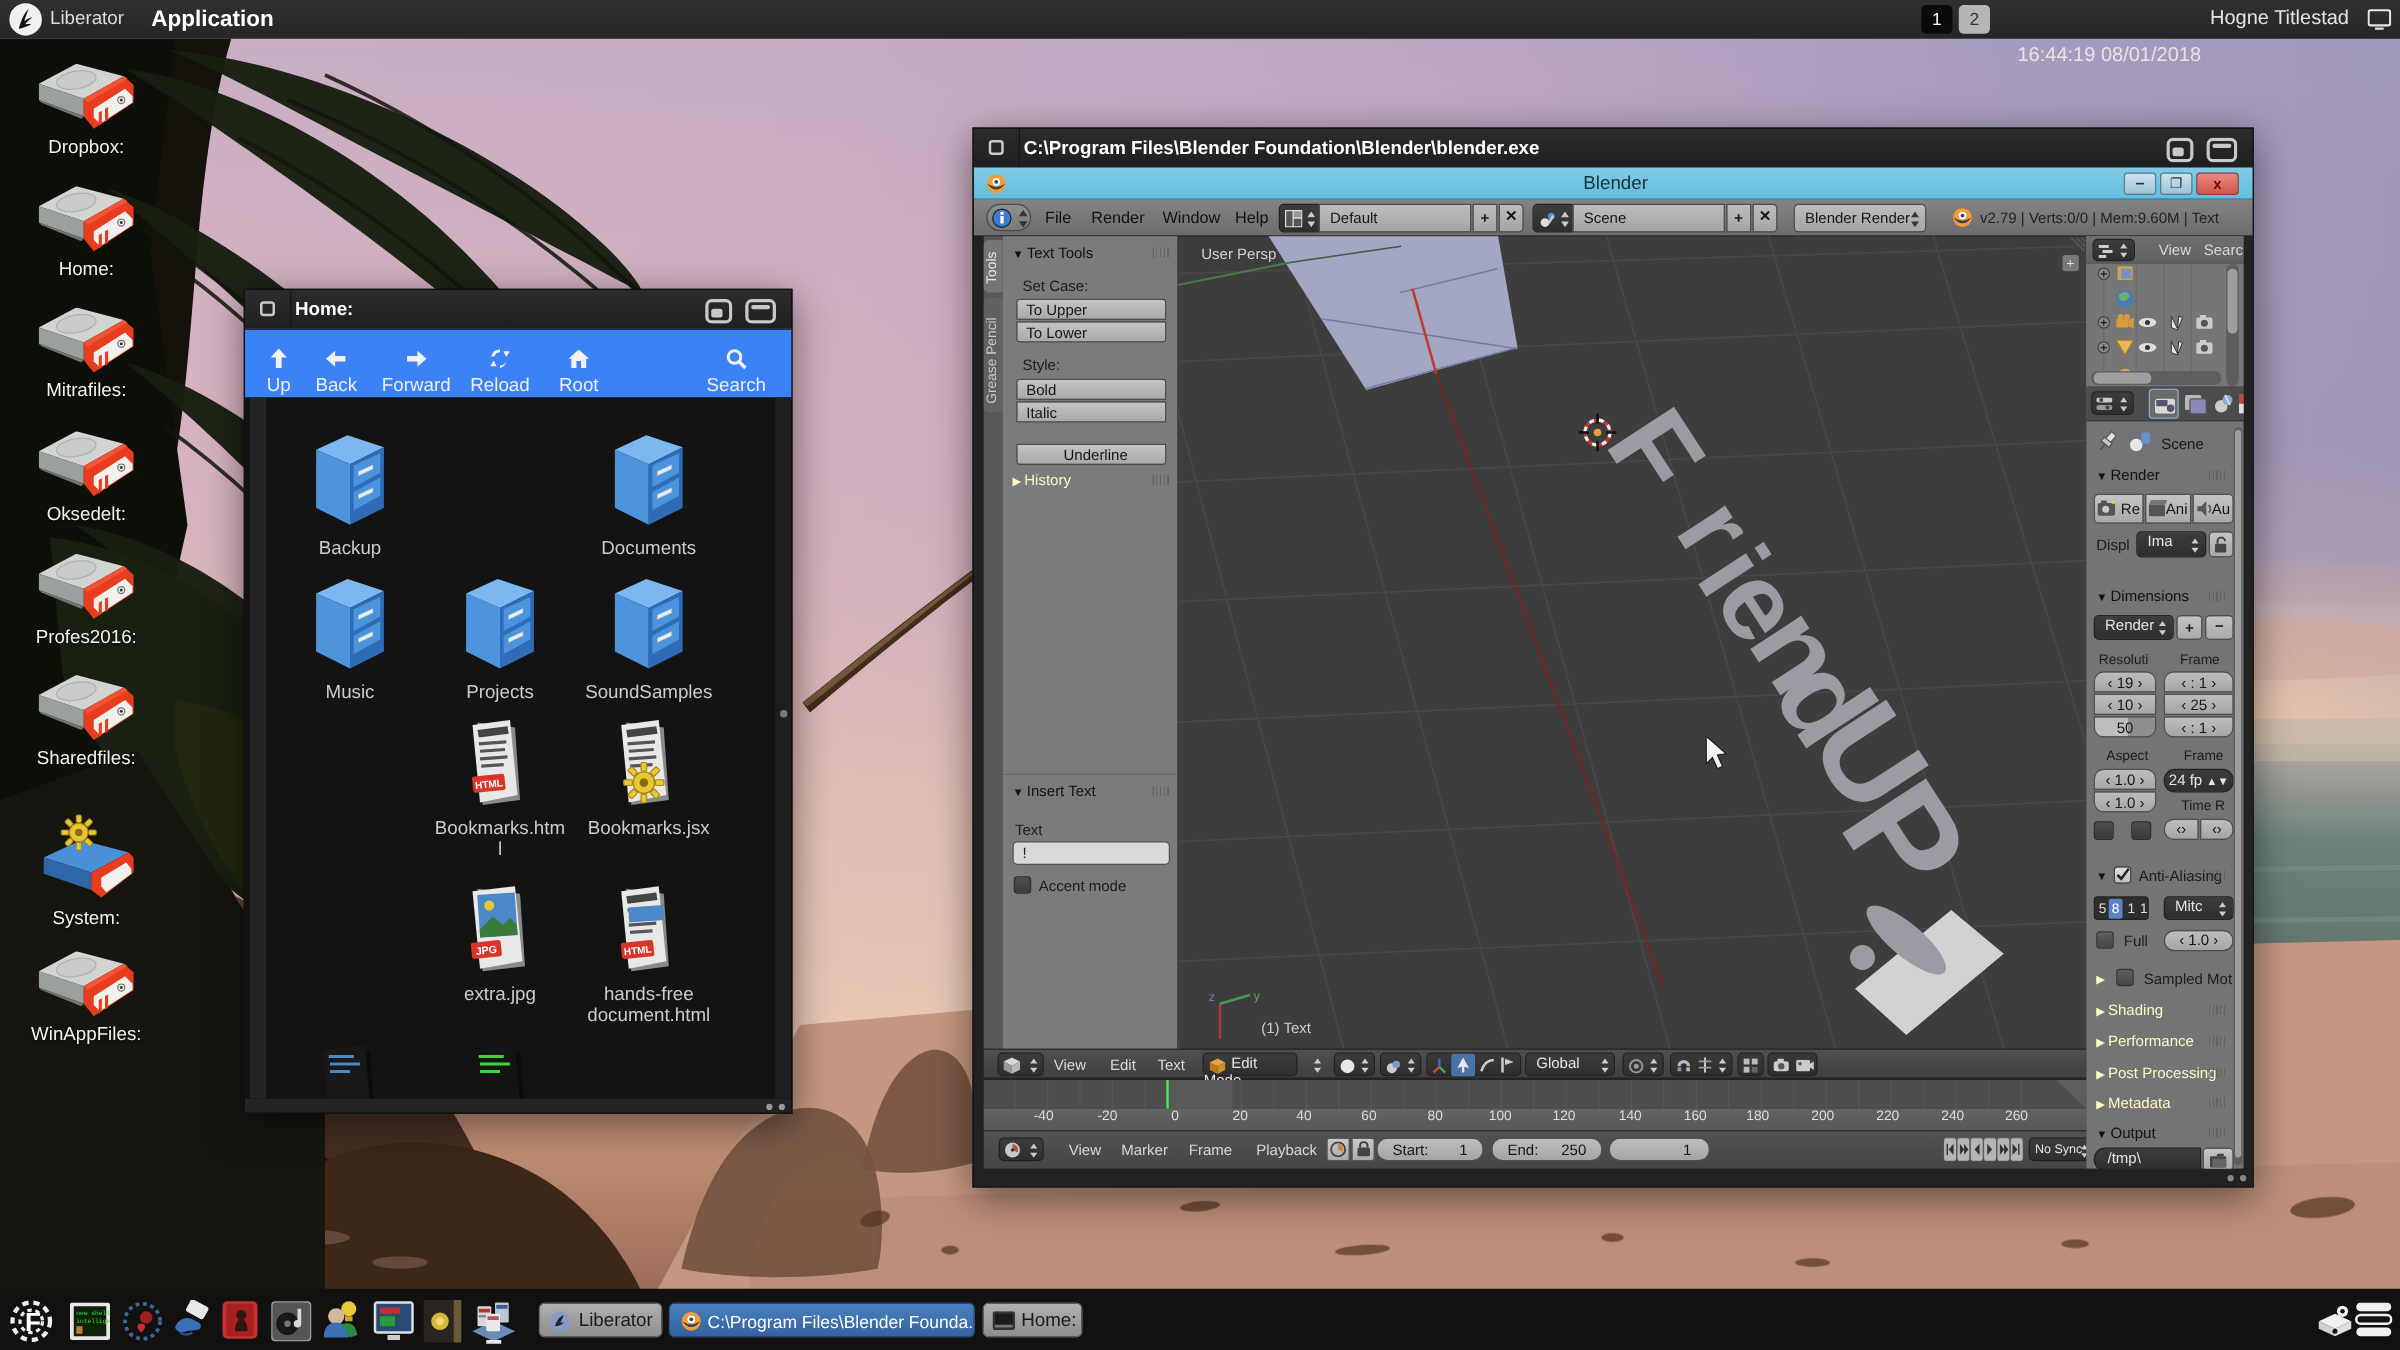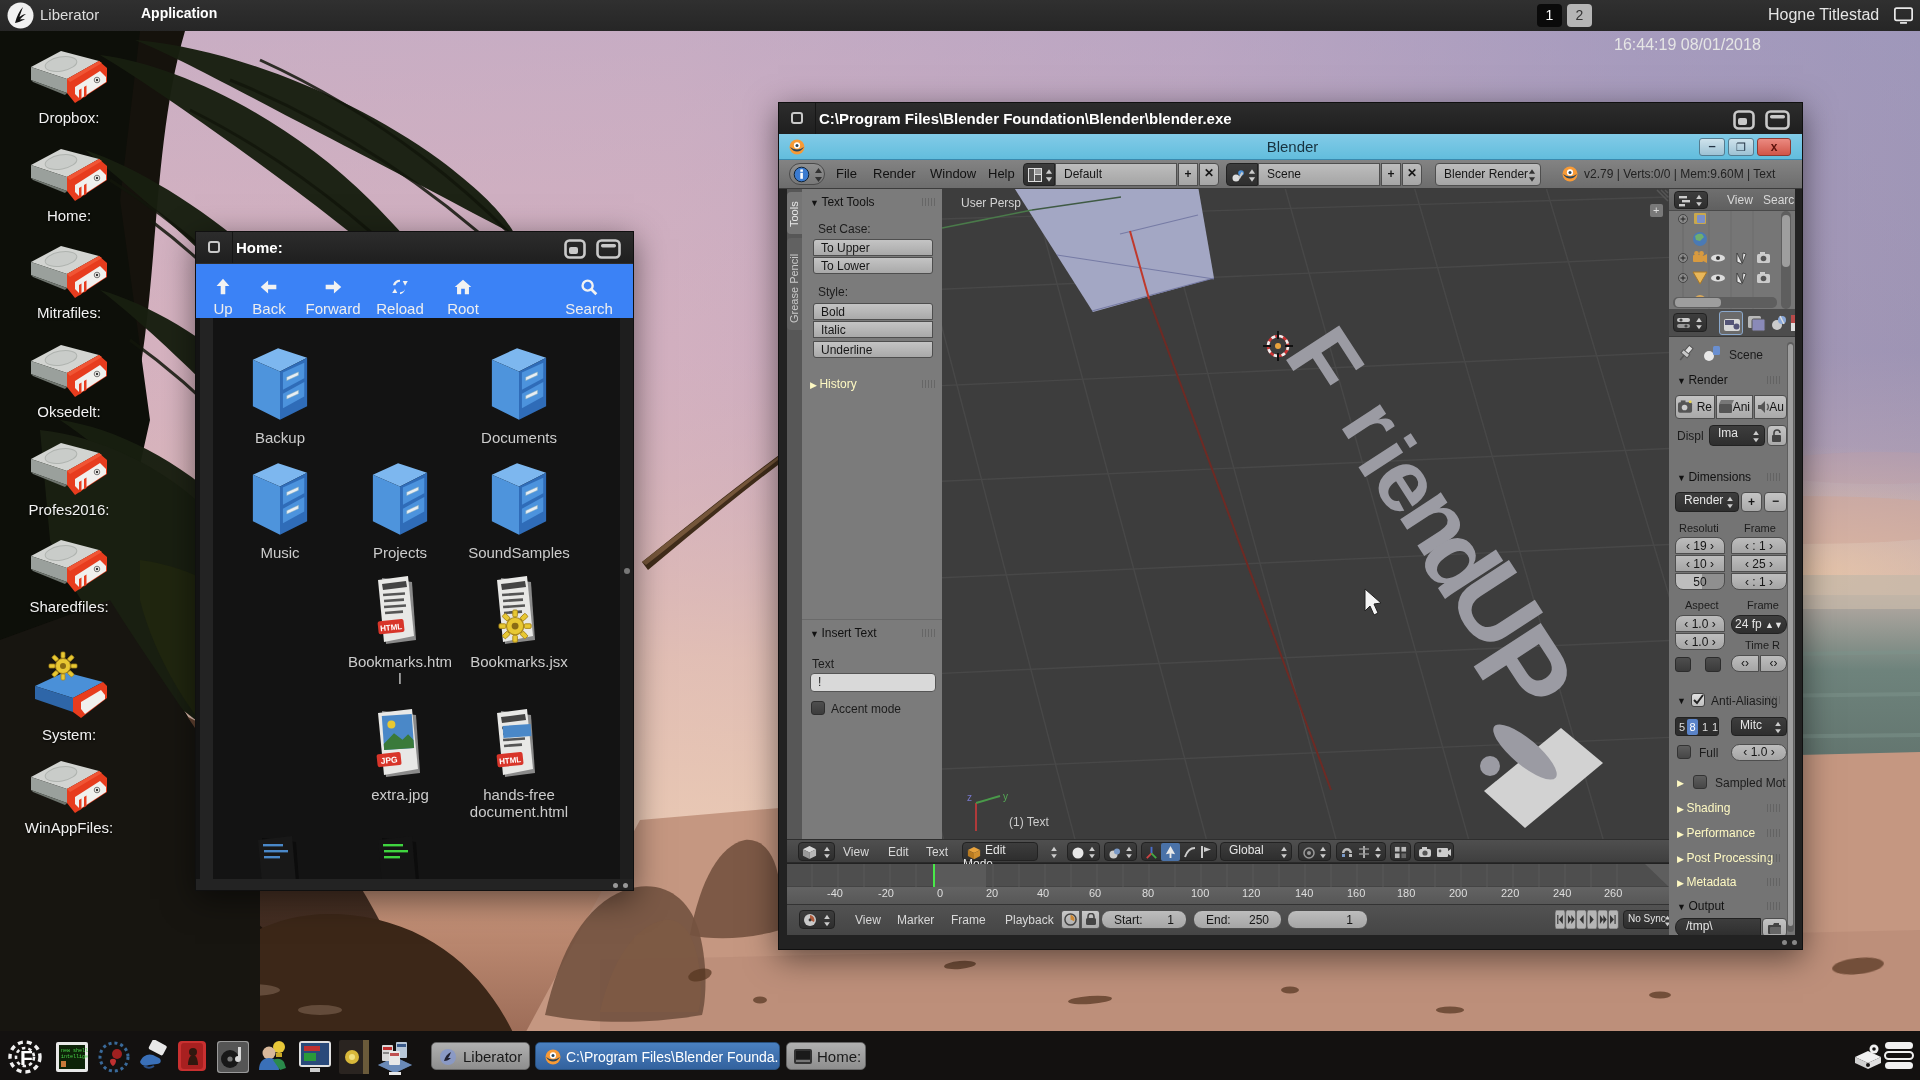--- a/index.html
+++ b/index.html
@@ -12,7 +12,7 @@
   background:linear-gradient(#303030,#262626); z-index:50; color:#e8e8e8; }
 #topbar .logo { position:absolute; left:7px; top:2px; width:27px; height:27px; }
 #topbar .m1 { position:absolute; left:40px; top:6px; font-size:15px; color:#ddd; }
-#topbar .m2 { position:absolute; left:121px; top:5px; font-size:14px; font-weight:bold; color:#fff;margin-left:20px; }
+#topbar .m2 { position:absolute; left:121px; top:5px; font-size:18px; font-weight:bold; color:#fff; }
 .wsbox { position:absolute; top:4px; width:25px; height:23px; border-radius:4px; text-align:center; line-height:23px; font-size:14px; }
 #ws1 { left:1537px; background:#0a0a0a; color:#fff; }
 #ws2 { left:1567px; background:#b5b5b5; color:#333; }

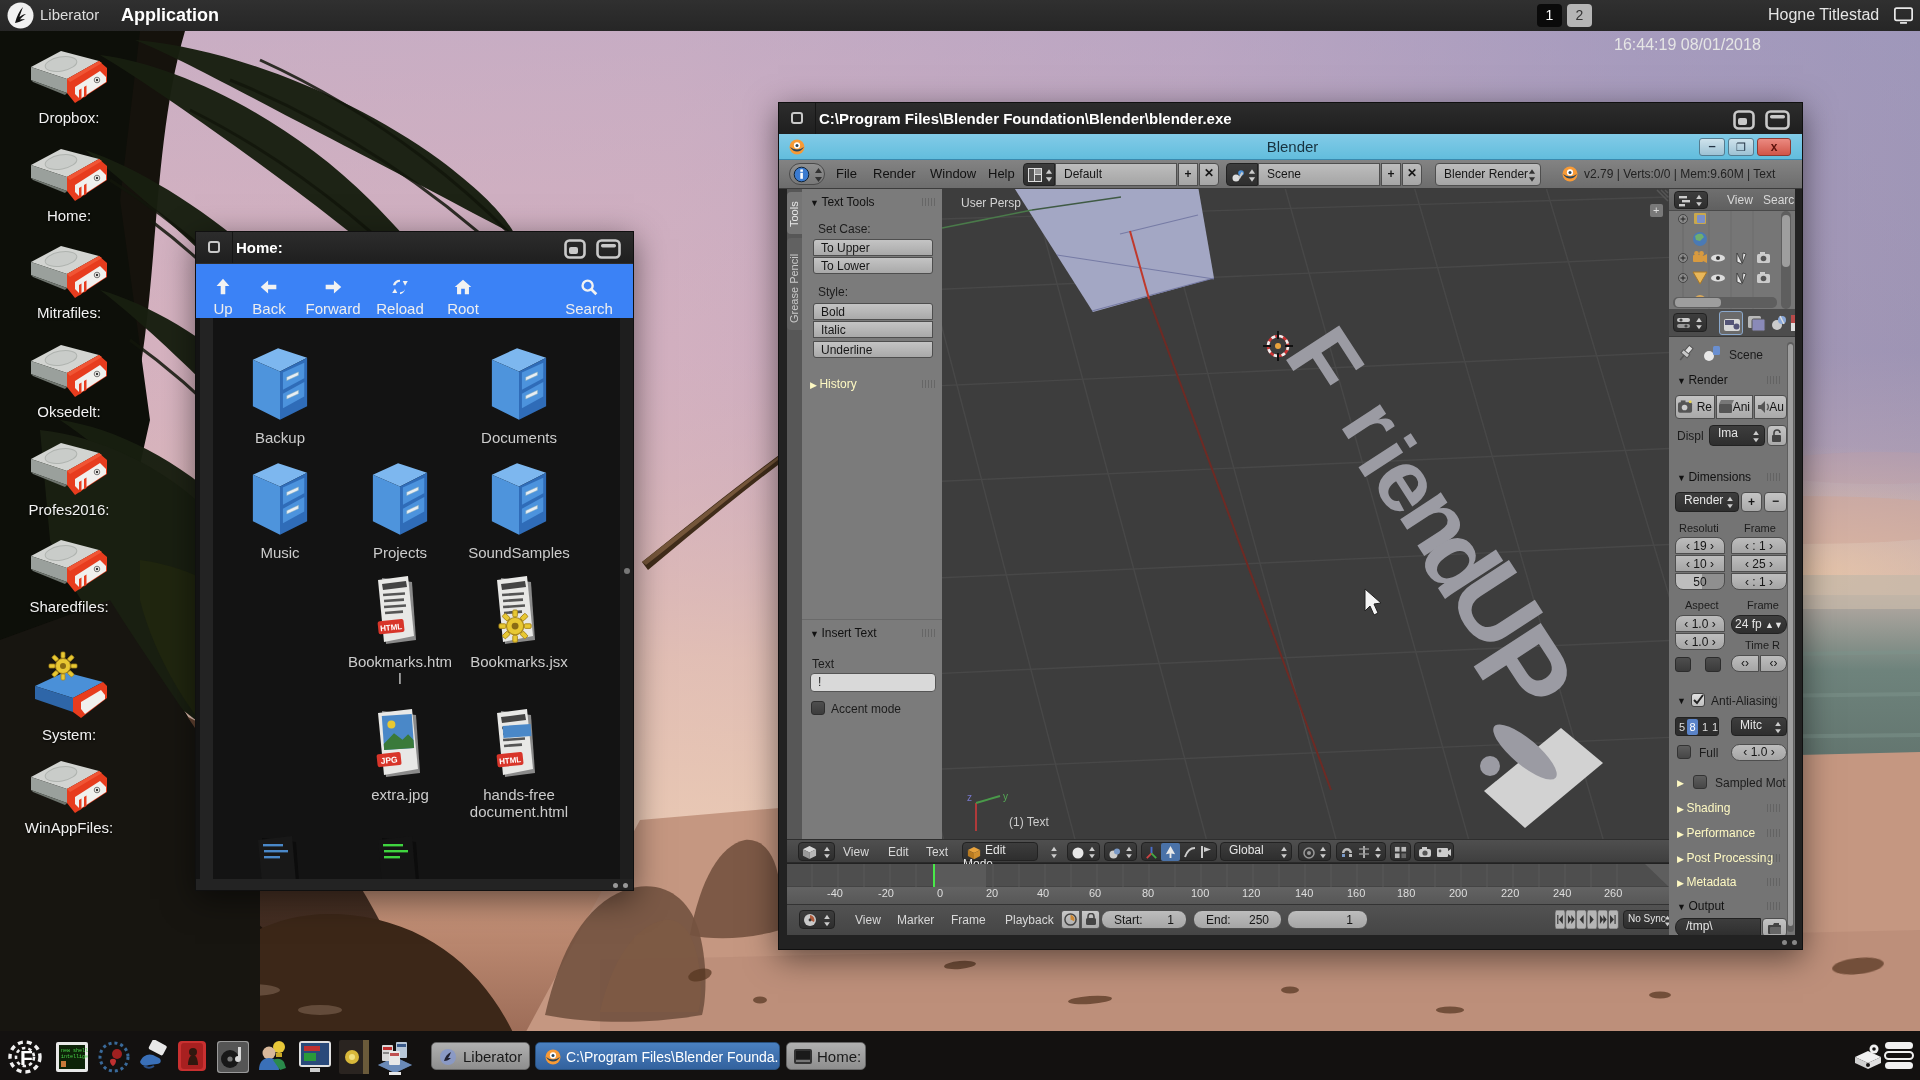--- a/index.html
+++ b/index.html
@@ -513,7 +513,7 @@
         <div class="blab" style="left:16px;top:96px">Style:</div>
         <div class="bbtn" style="left:11px;top:114px;width:120px;height:17px;border-radius:3px 3px 0 0;line-height:16px;text-align:left;padding-left:7px;">Bold</div>
         <div class="bbtn" style="left:11px;top:132px;width:120px;height:17px;border-radius:0;line-height:16px;text-align:left;padding-left:7px;">Italic</div>
-        <div class="bbtn" style="left:11px;top:152px;width:120px;height:17px;border-radius:0 0 3px 3px;line-height:16px;text-align:left;padding-left:7px;">Underline</div>
+        <div class="bbtn" style="left:11px;top:166px;width:120px;height:17px;border-radius:0 0 3px 3px;line-height:16px;text-align:center;padding-left:7px;">Underline</div>
         <div class="pheadc" style="left:8px;top:188px">History</div>
         <div class="grip" style="right:6px;top:191px"></div>
         <div class="bz" style="left:0;top:430px;width:140px;height:1px;background:#6a6a6a;"></div>

